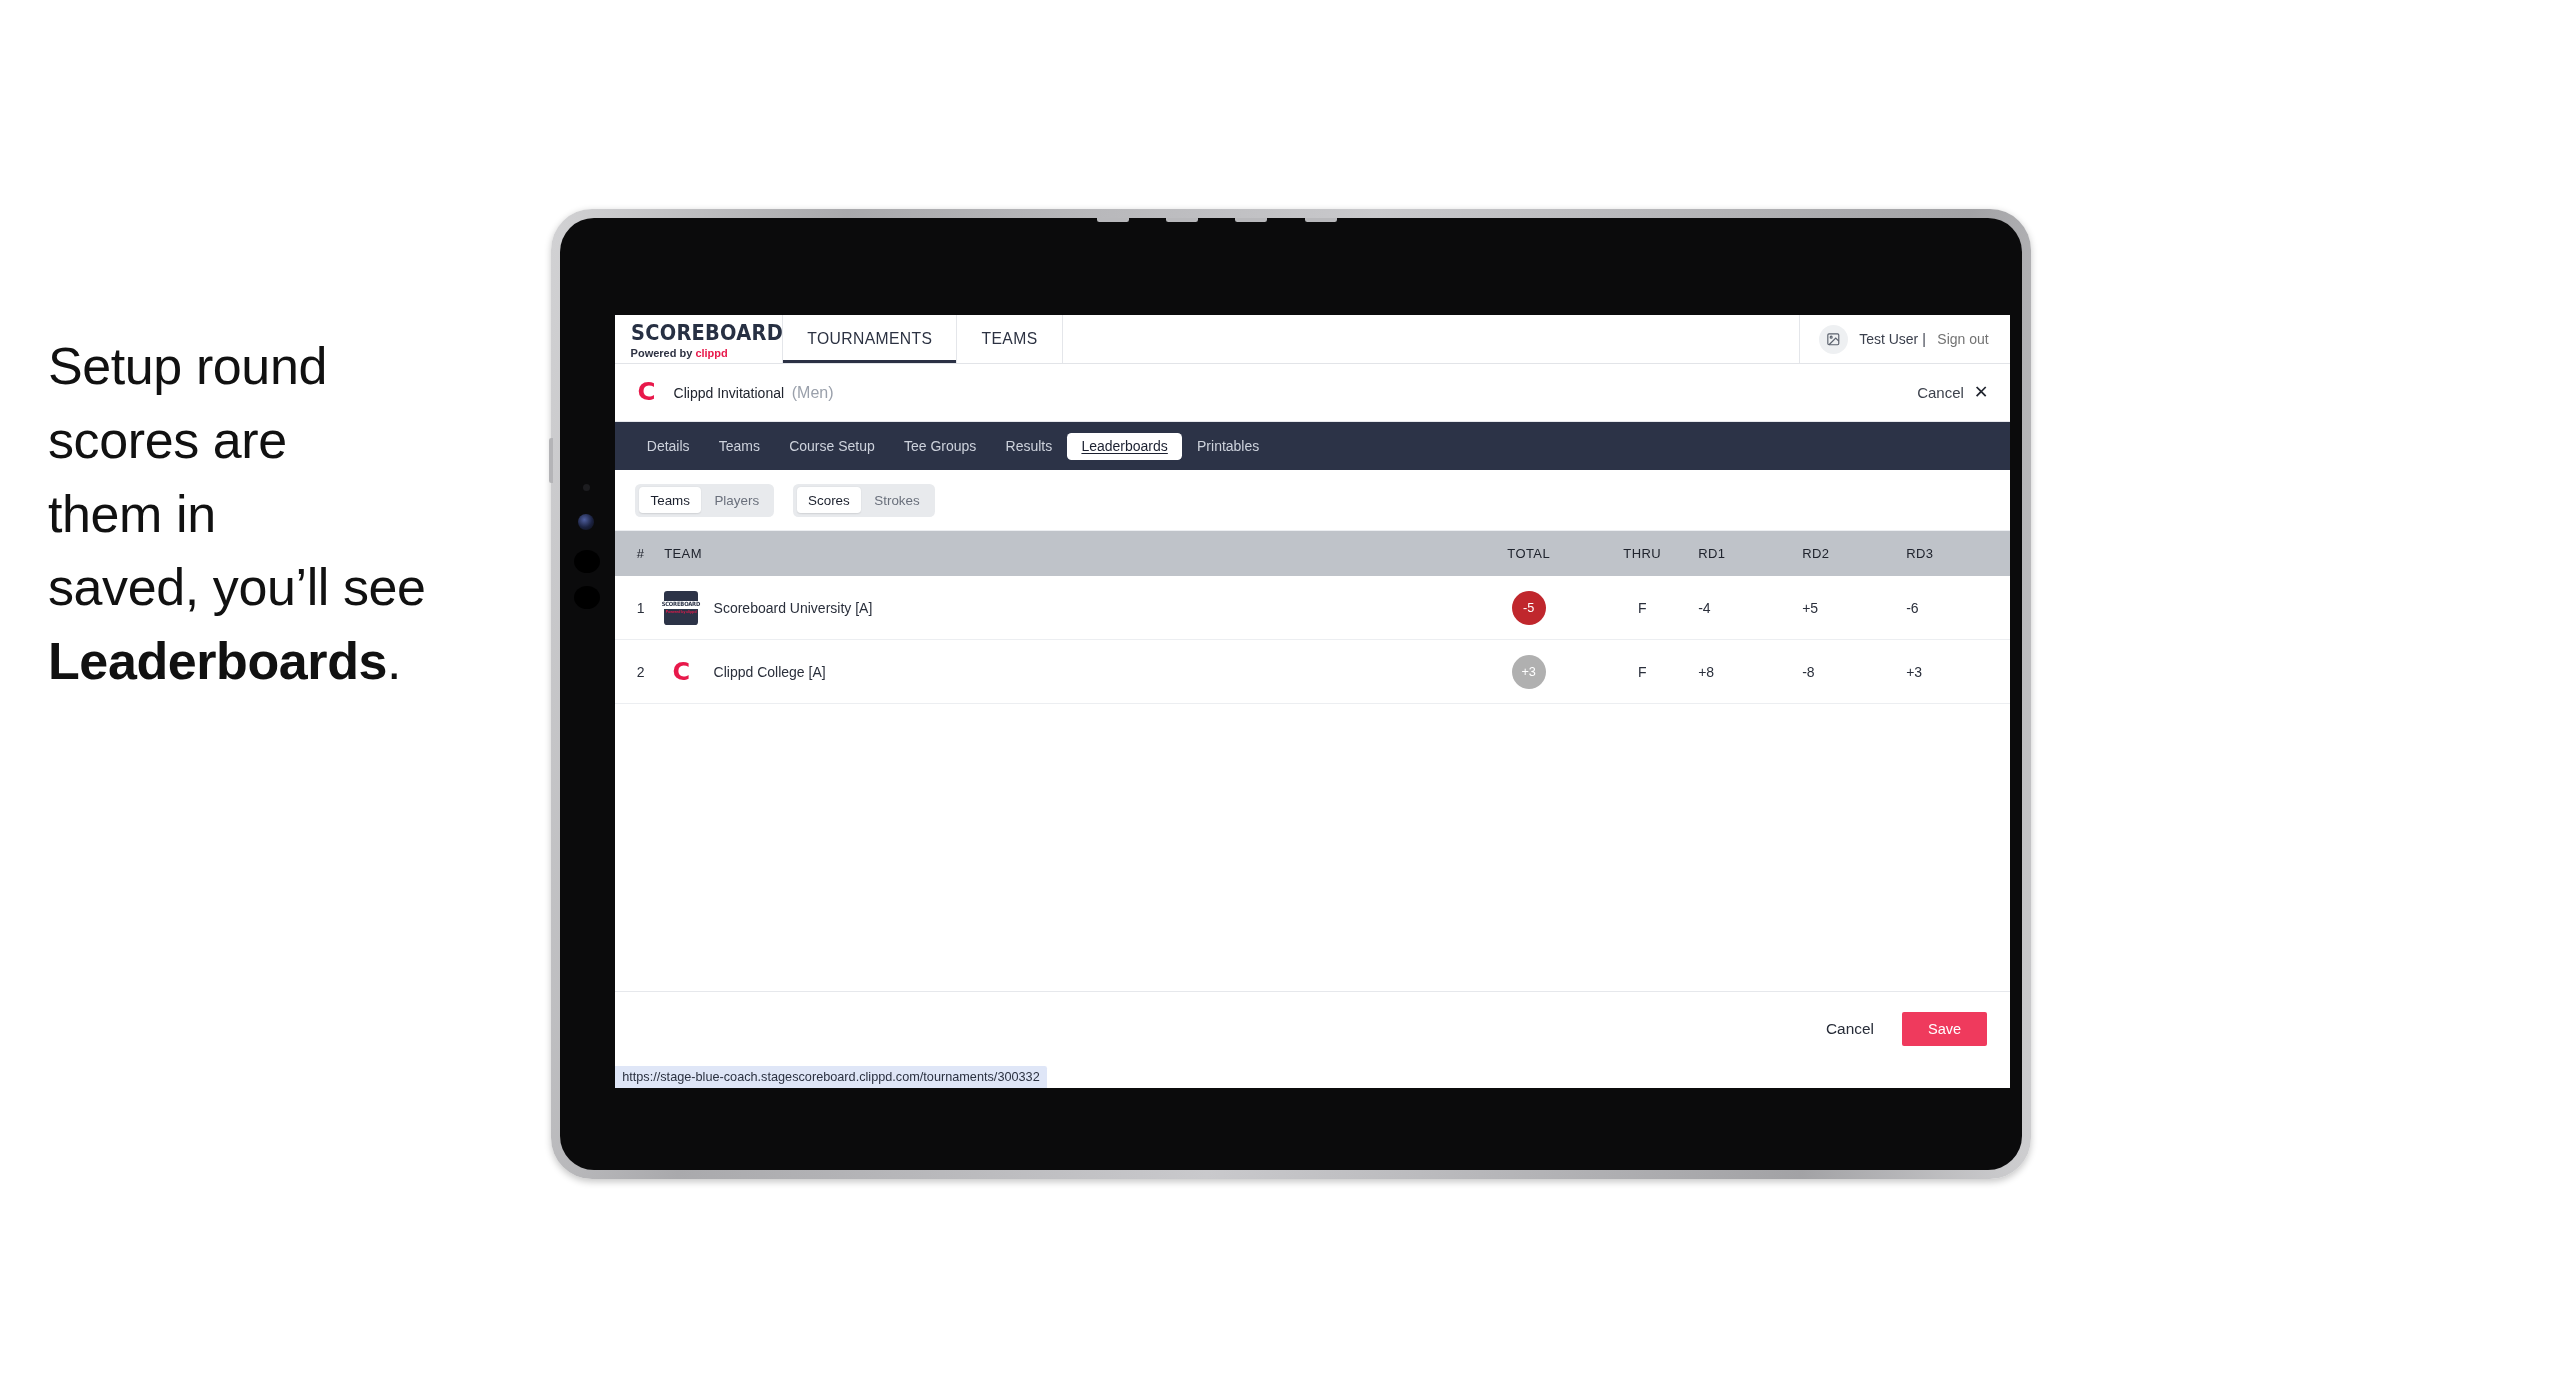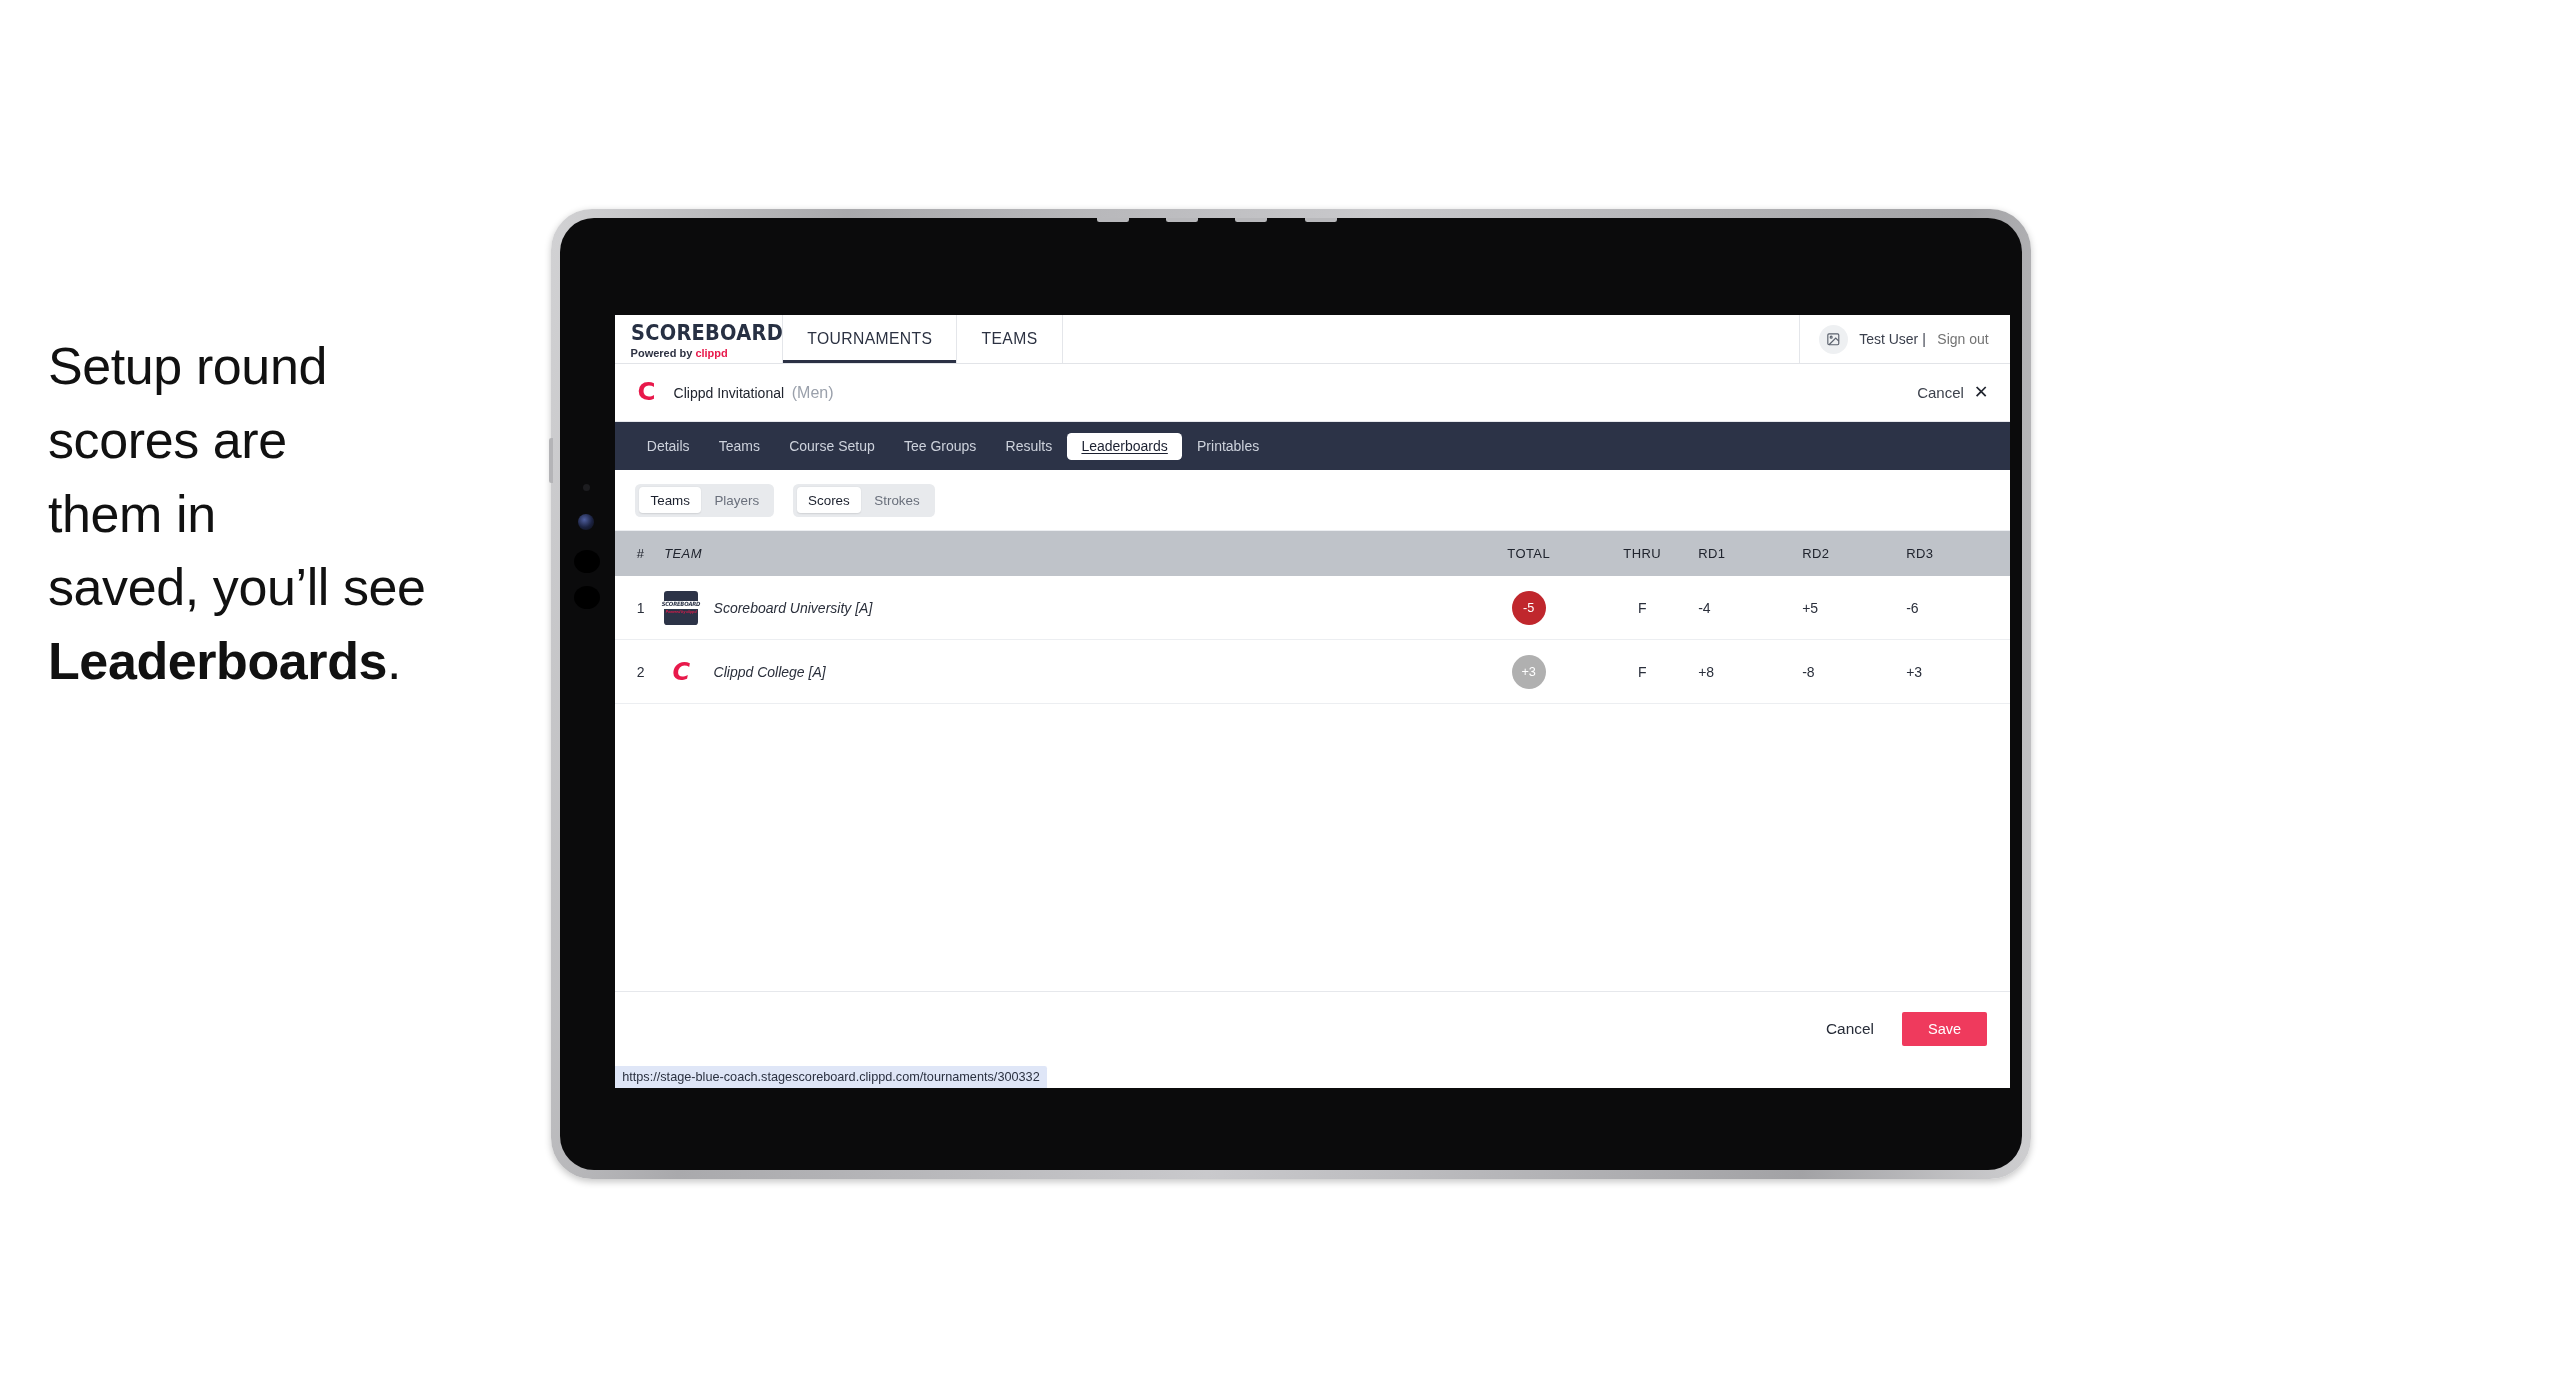--- a/index.html
+++ b/index.html
@@ -253,7 +253,7 @@
     color: #2a2f3b;
   }
   .c-rank  { width: 49px;  padding-left: 21.5px; }
-  .c-team  { flex: 1; display: flex; align-items: center; font-style: italic; }
+  .c-team  { flex: 1; display: flex; align-items: center; }
   .c-total { width: 115px; text-align: center; display:flex; justify-content:center; }
   .c-thru  { width: 112px; text-align: center; }
   .c-rd    { width: 104px; }

